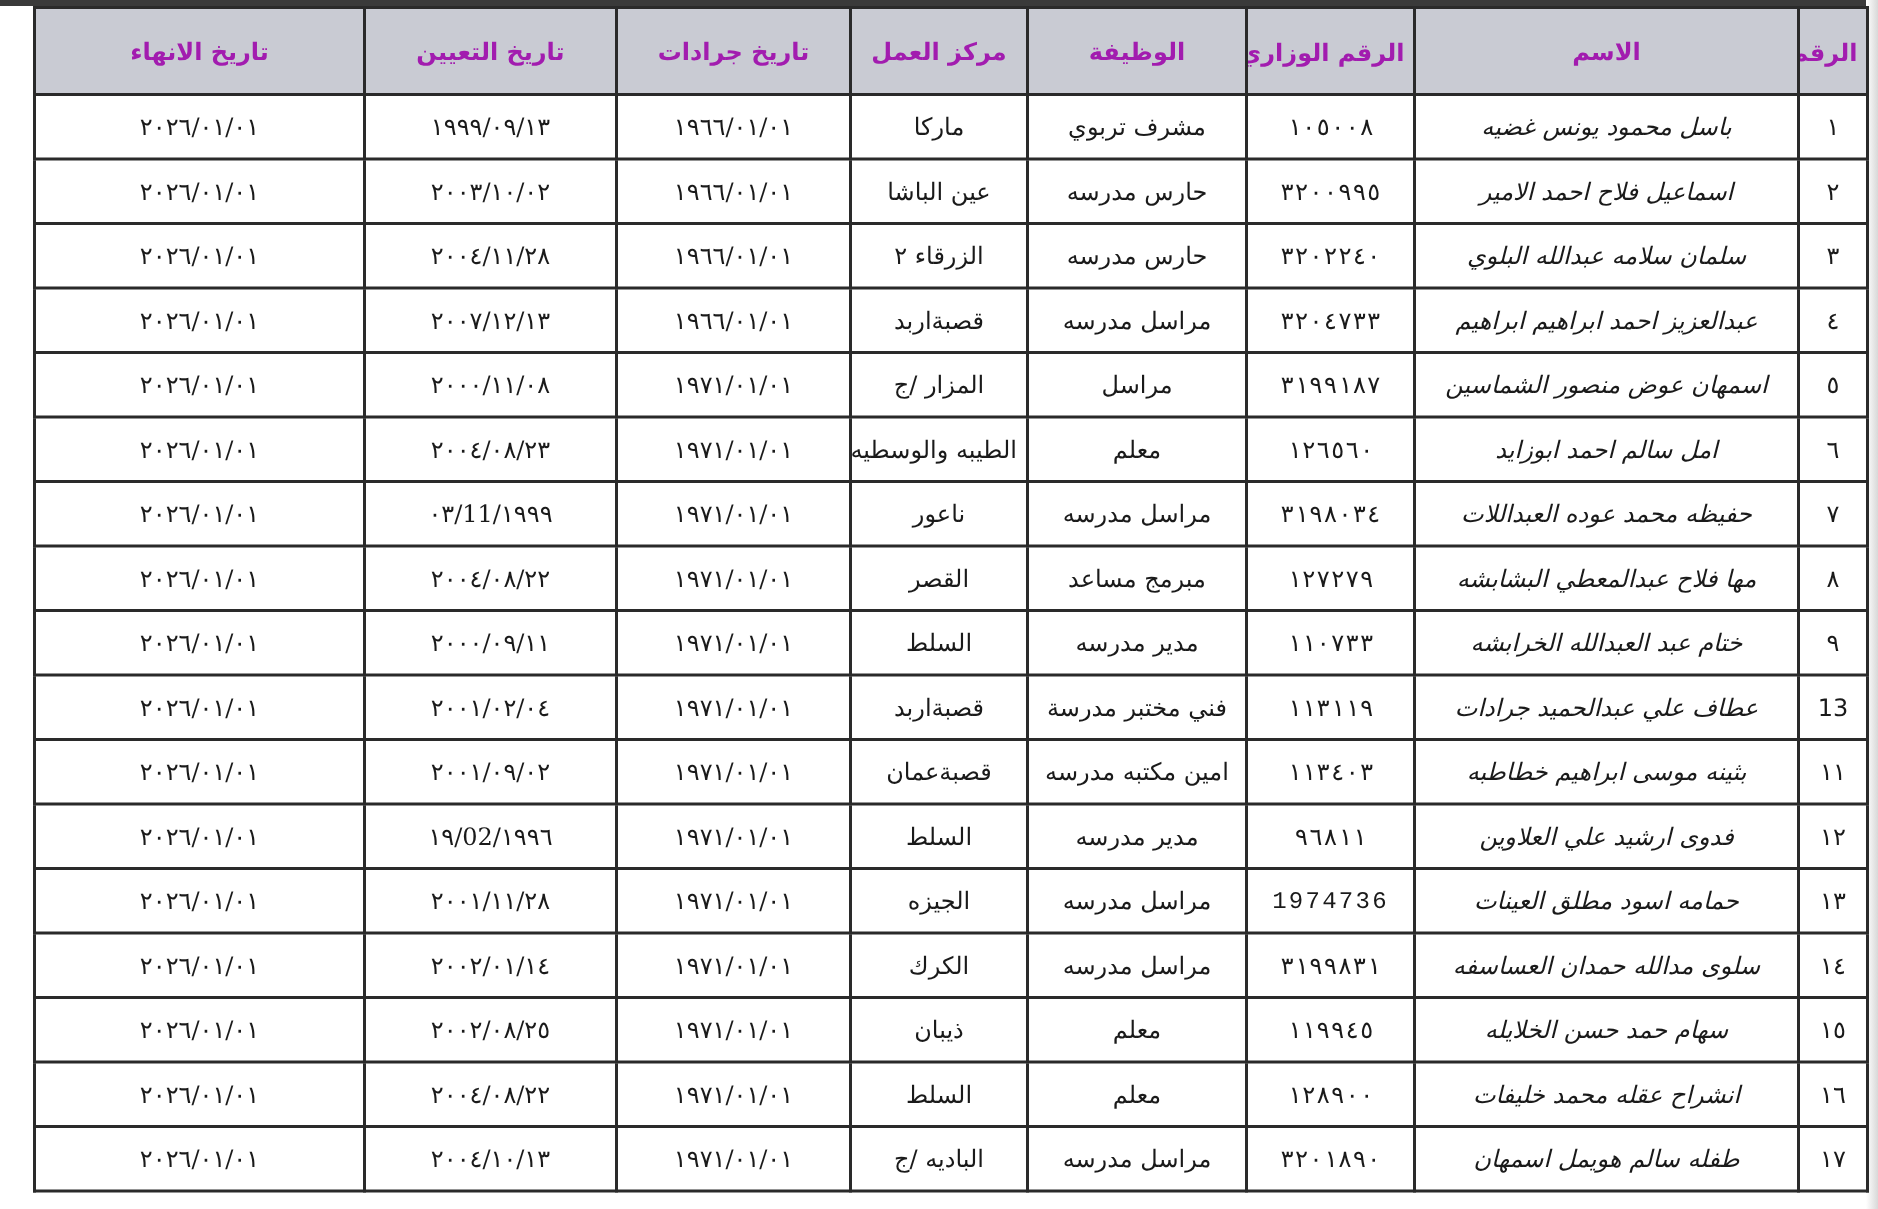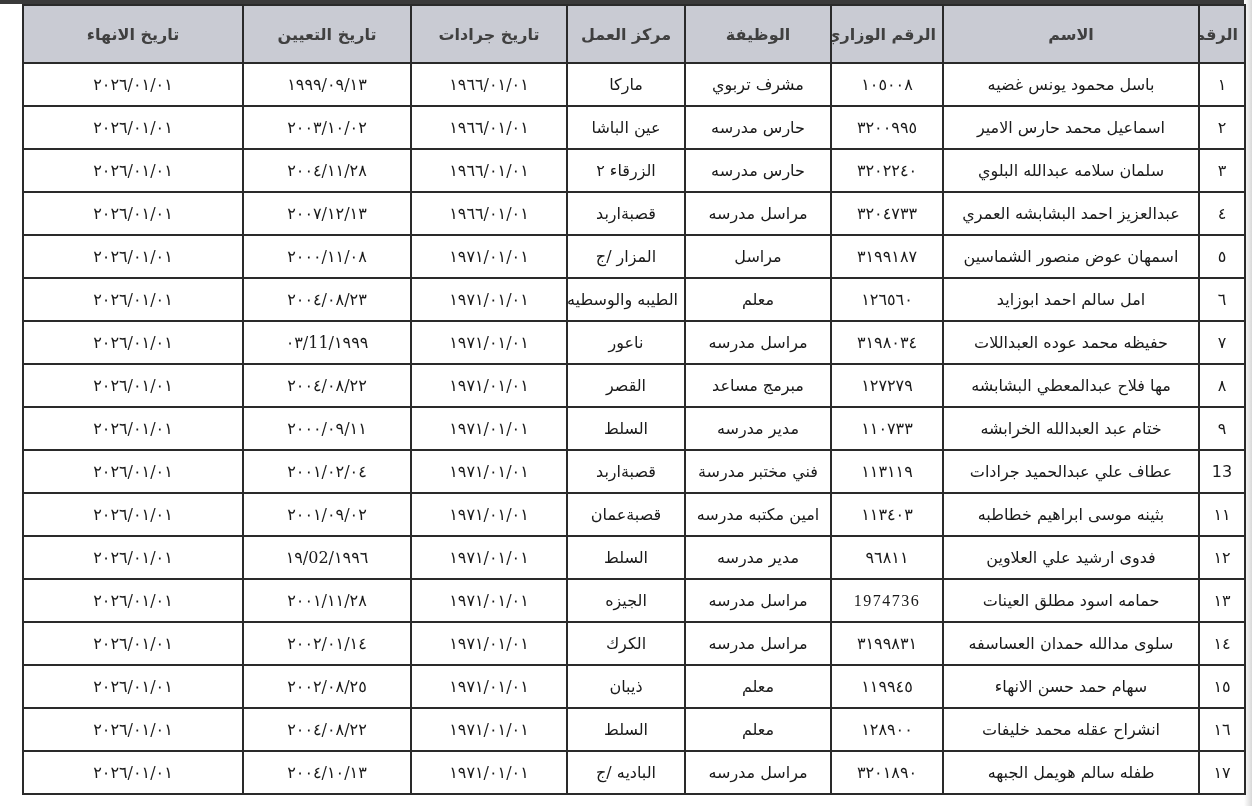--- a/index.html
+++ b/index.html
@@ -49,7 +49,7 @@
     height: 56px;
     font-weight: bold;
     font-size: 16px;
-    color: #404040;
+    color: #a21caf;
   }
   table.doc-table td {
     height: 41px;

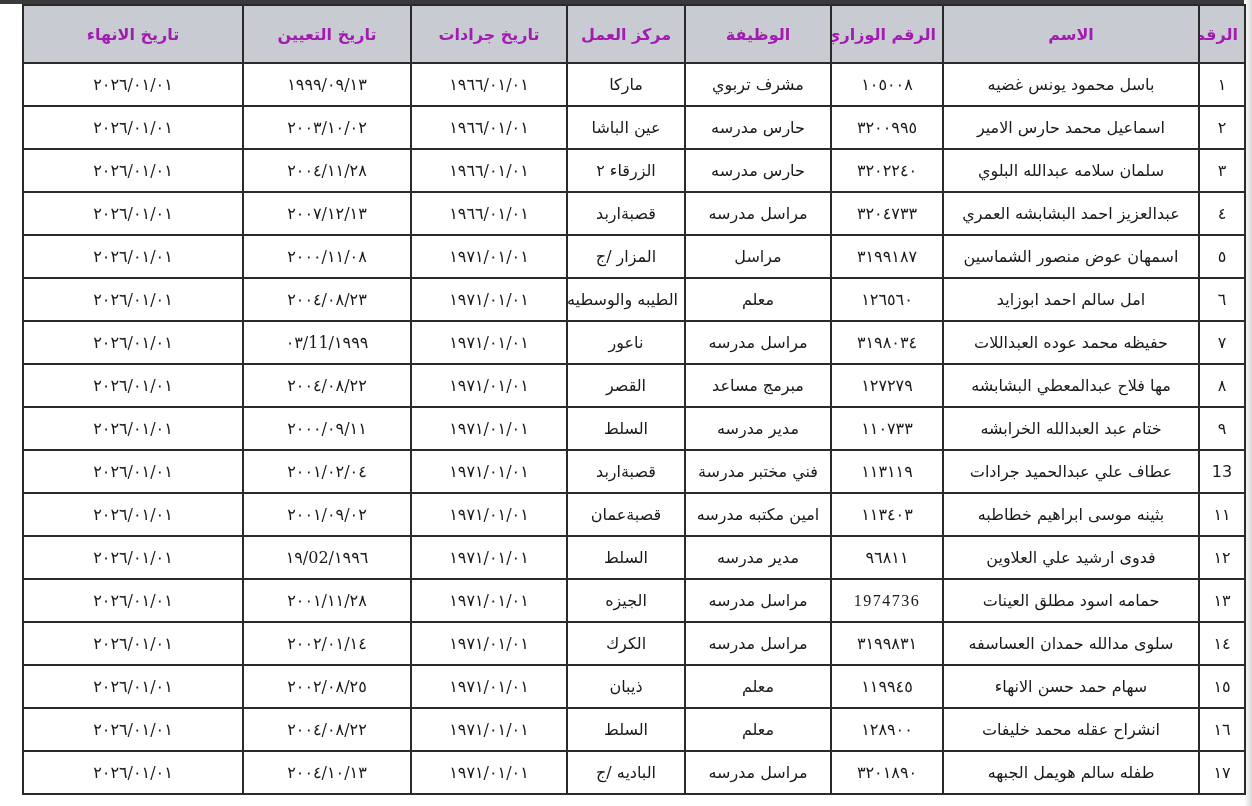--- a/index.html
+++ b/index.html
@@ -59,7 +59,7 @@
   td.col-name { text-align: right; padding-right: 6px; font-size: 17px; }
   td.col-idx { font-size: 13px; }
   td.col-date, td.col-mid { font-family: "DejaVu Serif", "Liberation Serif", serif; font-size: 15px; letter-spacing: 1px; }
-  td.col-mid { font-family: Liberation Serif, serif; letter-spacing: 1.5px; }
+  td.col-mid { font-family: Liberation Mono, monospace; letter-spacing: 1.5px; }
 </style>
 </head>
 <body>

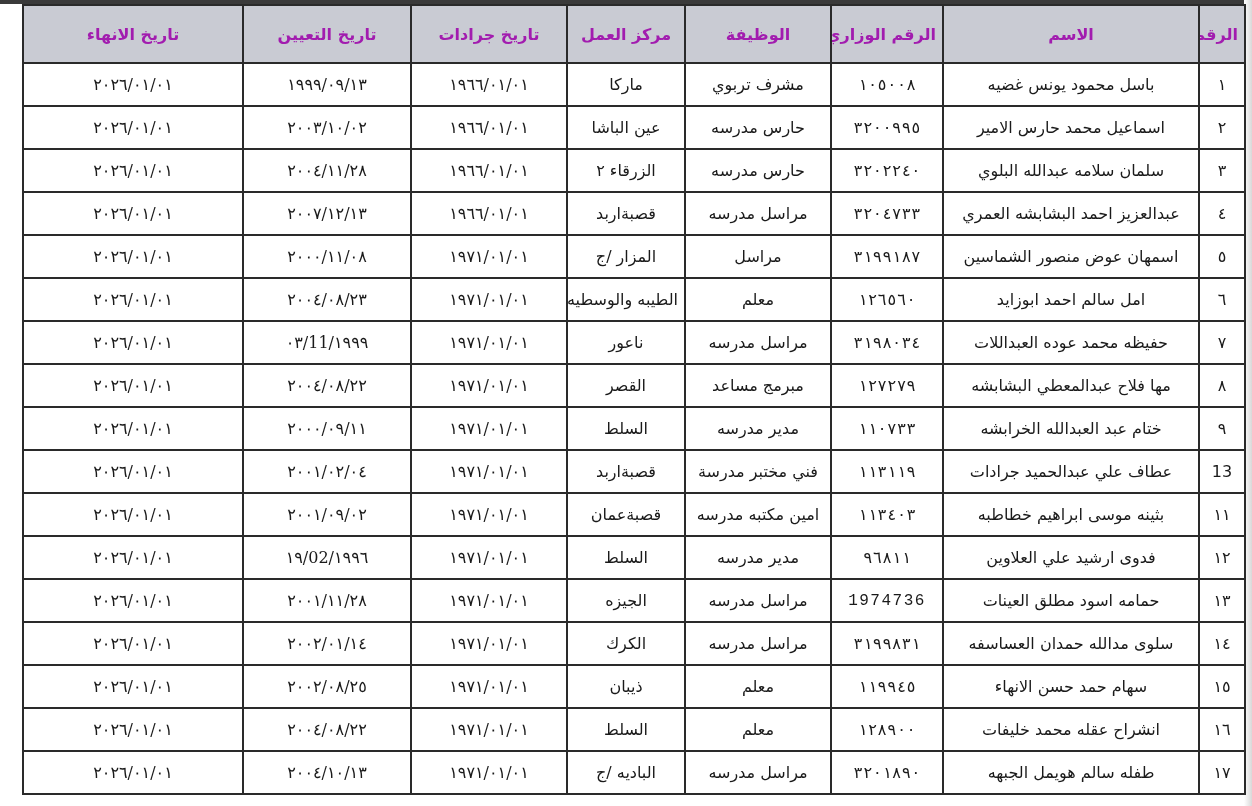--- a/index.html
+++ b/index.html
@@ -56,7 +56,7 @@
     font-size: 16px;
     background: #ffffff;
   }
-  td.col-name { text-align: right; padding-right: 6px; font-size: 17px; }
+  td.col-name { text-align: right; padding-right: 6px; font-size: 17px; font-style: italic; }
   td.col-idx { font-size: 13px; }
   td.col-date, td.col-mid { font-family: "DejaVu Serif", "Liberation Serif", serif; font-size: 15px; letter-spacing: 1px; }
   td.col-mid { font-family: Liberation Mono, monospace; letter-spacing: 1.5px; }

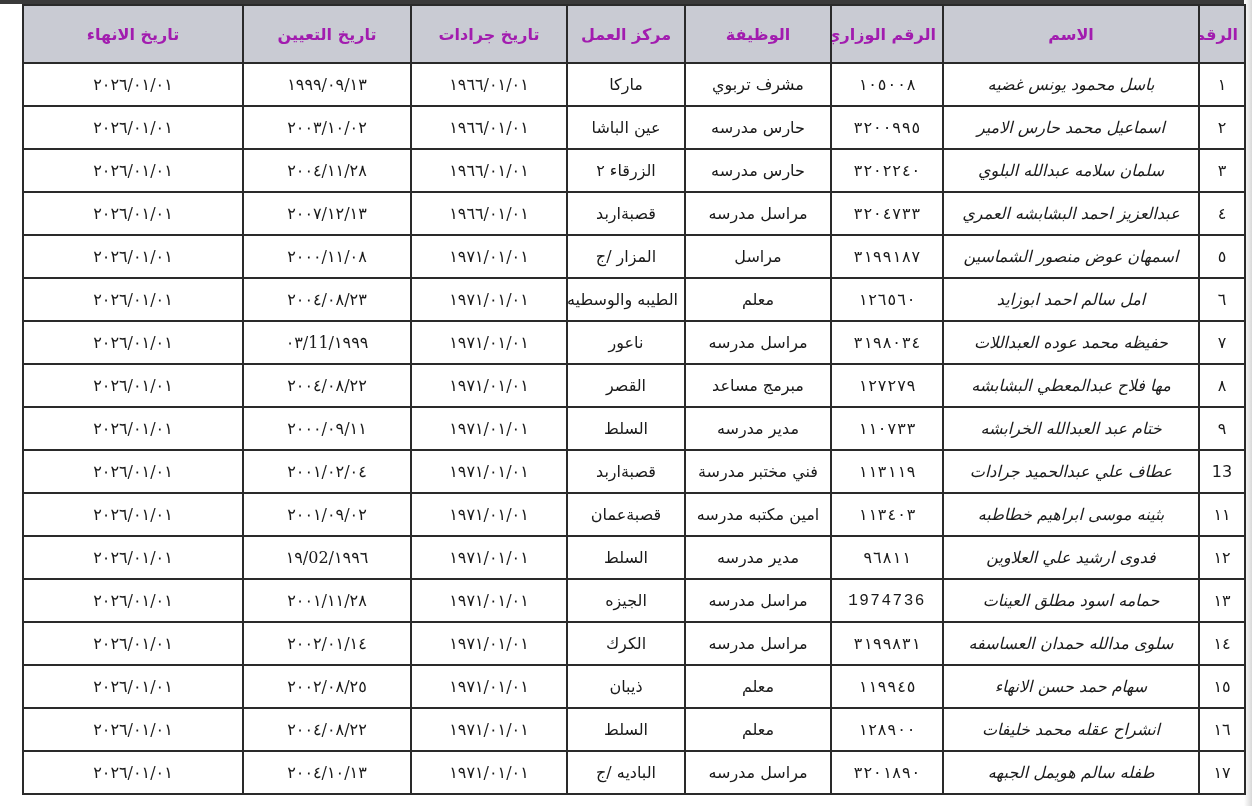--- a/index.html
+++ b/index.html
@@ -103,7 +103,7 @@
       </tr>
       <tr>
         <td class="col-idx">٢</td>
-        <td class="col-name">اسماعيل محمد حارس الامير</td>
+        <td class="col-name">اسماعيل فلاح احمد الامير</td>
         <td class="col-mid">٣٢٠٠٩٩٥</td>
         <td class="col-job">حارس مدرسه</td>
         <td class="col-wc">عين الباشا</td>

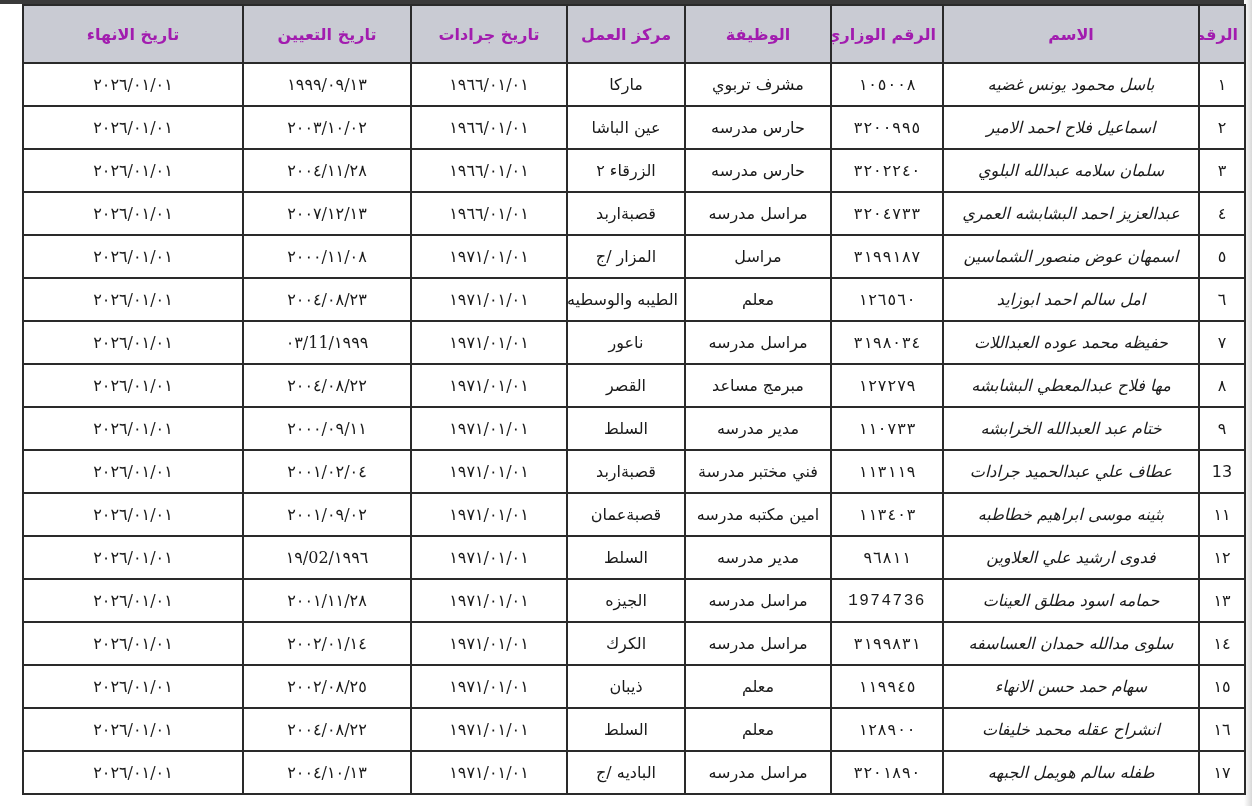--- a/index.html
+++ b/index.html
@@ -123,7 +123,7 @@
       </tr>
       <tr>
         <td class="col-idx">٤</td>
-        <td class="col-name">عبدالعزيز احمد البشابشه العمري</td>
+        <td class="col-name">عبدالعزيز احمد ابراهيم ابراهيم</td>
         <td class="col-mid">٣٢٠٤٧٣٣</td>
         <td class="col-job">مراسل مدرسه</td>
         <td class="col-wc">قصبةاربد</td>

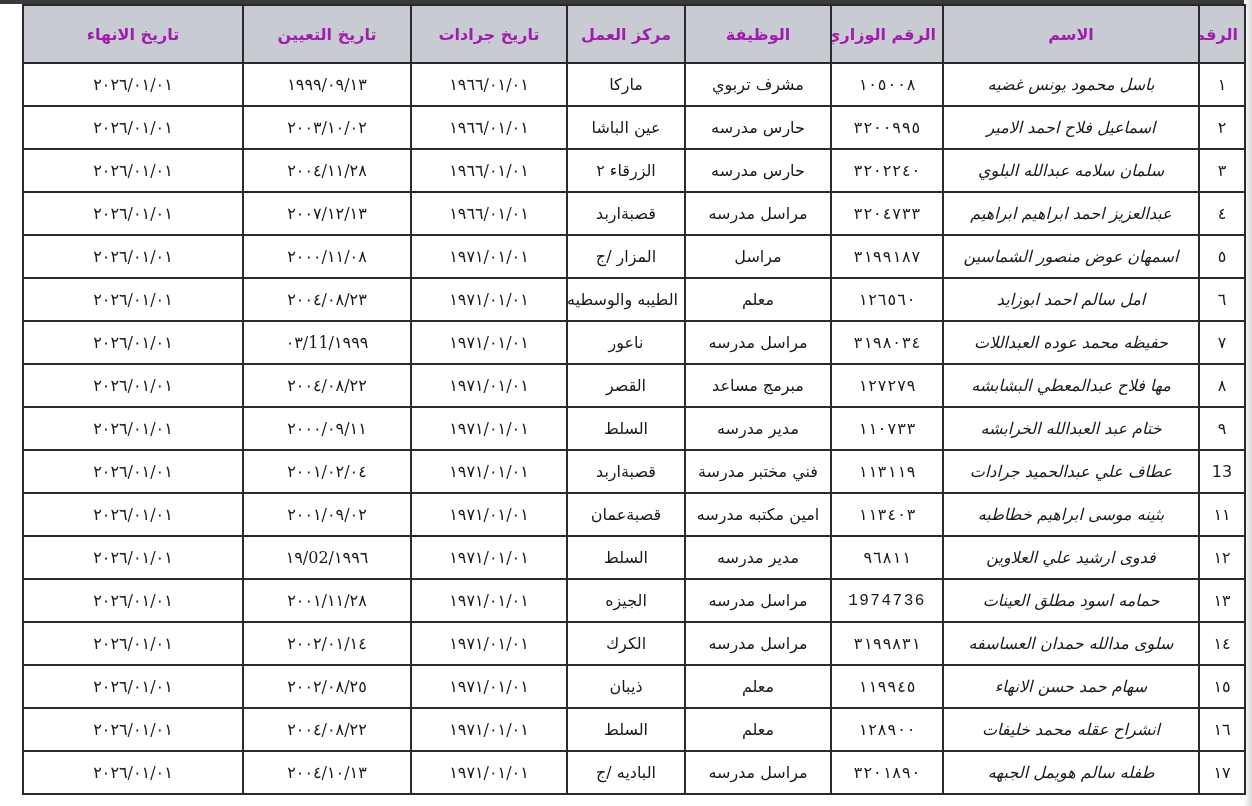--- a/index.html
+++ b/index.html
@@ -233,7 +233,7 @@
       </tr>
       <tr>
         <td class="col-idx">١٥</td>
-        <td class="col-name">سهام حمد حسن الانهاء</td>
+        <td class="col-name">سهام حمد حسن الخلايله</td>
         <td class="col-mid">١١٩٩٤٥</td>
         <td class="col-job">معلم</td>
         <td class="col-wc">ذيبان</td>

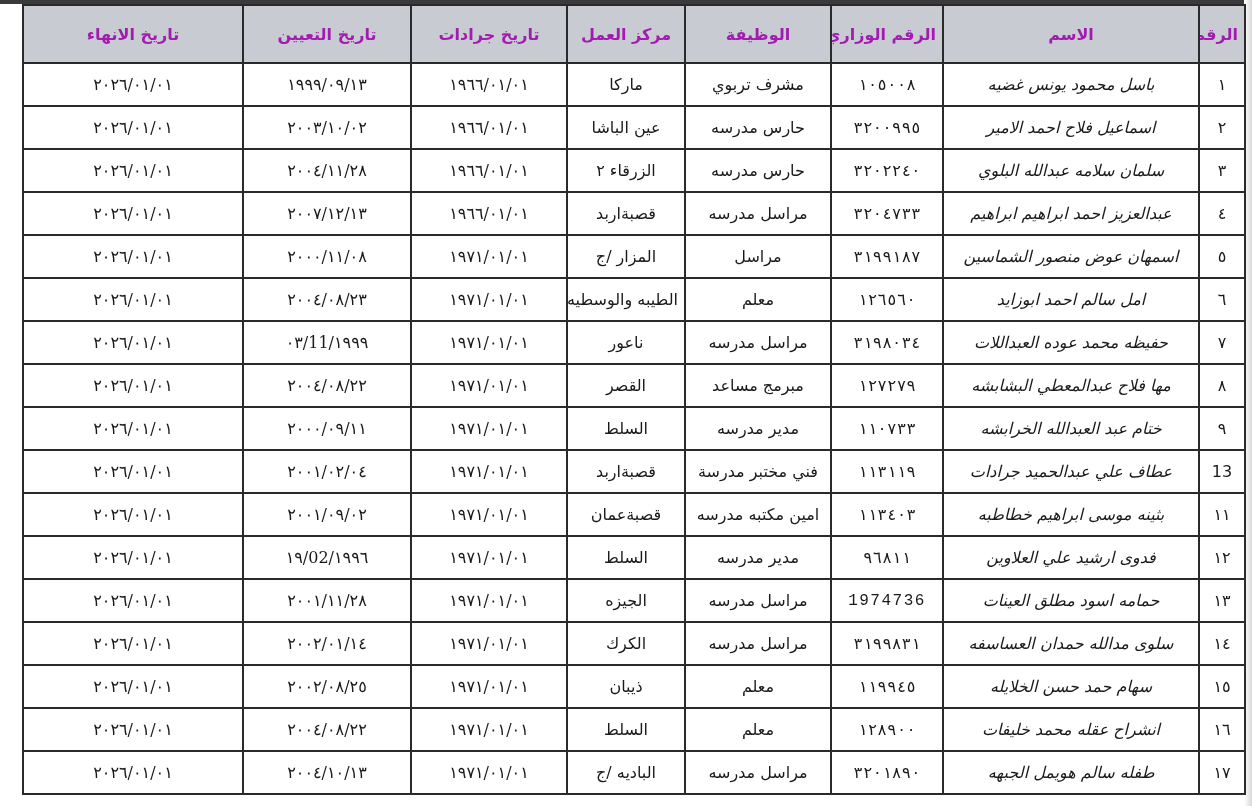--- a/index.html
+++ b/index.html
@@ -253,7 +253,7 @@
       </tr>
       <tr>
         <td class="col-idx">١٧</td>
-        <td class="col-name">طفله سالم هويمل الجبهه</td>
+        <td class="col-name">طفله سالم هويمل اسمهان</td>
         <td class="col-mid">٣٢٠١٨٩٠</td>
         <td class="col-job">مراسل مدرسه</td>
         <td class="col-wc">الباديه /ج</td>

